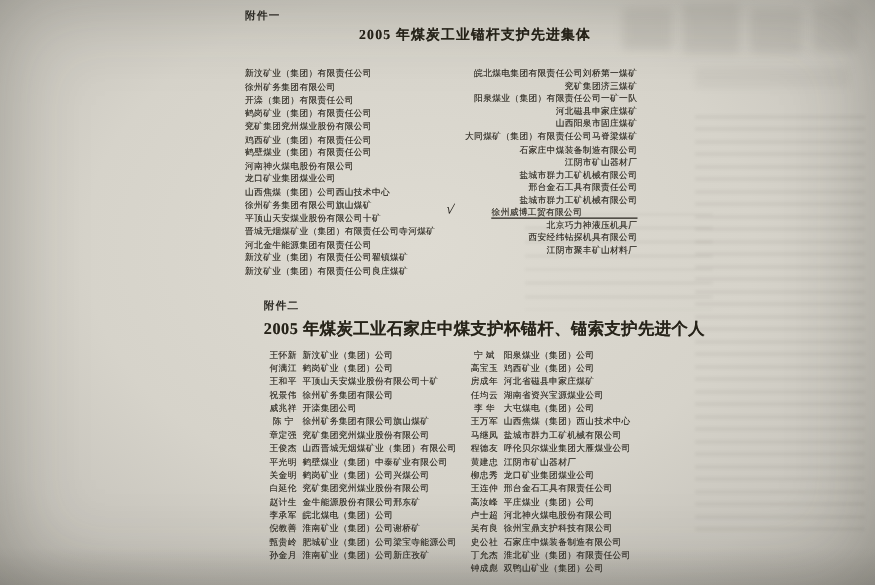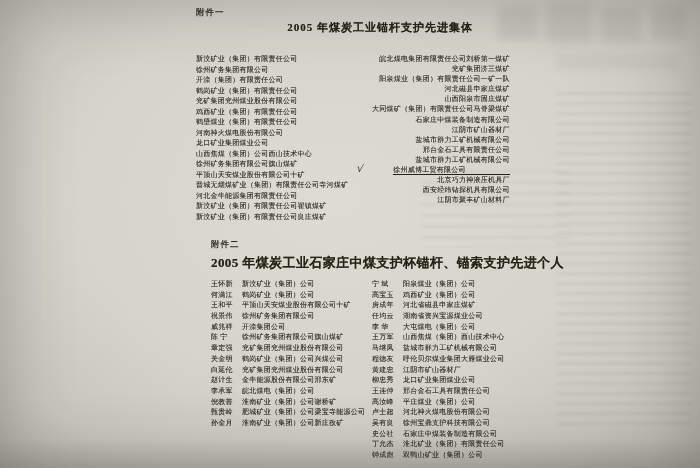--- a/index.html
+++ b/index.html
@@ -34,7 +34,7 @@
   .s2-left{left:211px;top:279px;}
   .s2-right{left:372px;top:279px;}
   .s2-left .row,.s2-right .row{line-height:10.7px;height:10.7px;white-space:nowrap;}
-  .pname{display:inline-block;width:31px;}
+  .pname{display:inline-block;width:31px;text-align:center;}
   .check{display:none;position:absolute;left:-15px;top:-2px;font-size:11px;font-weight:bold;color:#14110c;
     transform:rotate(12deg);text-shadow:none;}
   .row.marked .check{display:inline-block;}

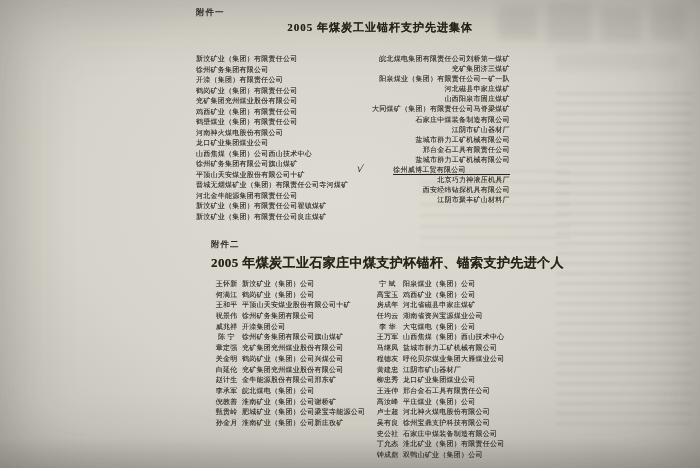--- a/index.html
+++ b/index.html
@@ -237,6 +237,9 @@
         <span class="pname">章定强</span><span class="porg">兖矿集团兖州煤业股份有限公司</span>
       </div>
 
+      <div class="row person">
+        <span class="pname">王俊杰</span><span class="porg">山西晋城无烟煤矿业（集团）有限公司</span>
+      </div>
 
 
       <div class="row person">

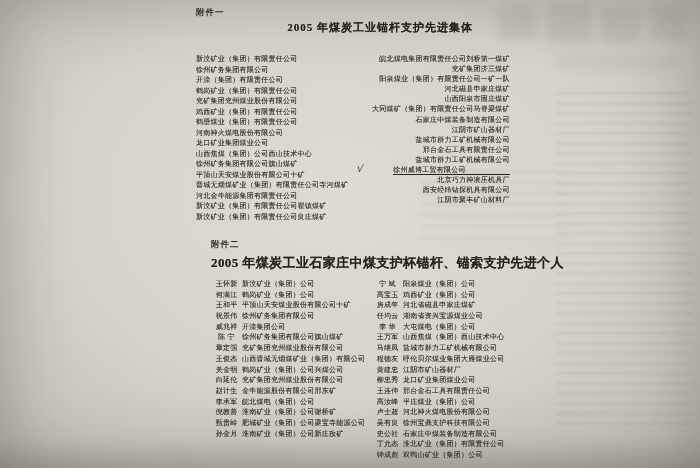--- a/index.html
+++ b/index.html
@@ -241,6 +241,9 @@
         <span class="pname">王俊杰</span><span class="porg">山西晋城无烟煤矿业（集团）有限公司</span>
       </div>
 
+      <div class="row person">
+        <span class="pname">平光明</span><span class="porg">鹤壁煤业（集团）中泰矿业有限公司</span>
+      </div>
 
       <div class="row person">
         <span class="pname">关金明</span><span class="porg">鹤岗矿业（集团）公司兴煤公司</span>

